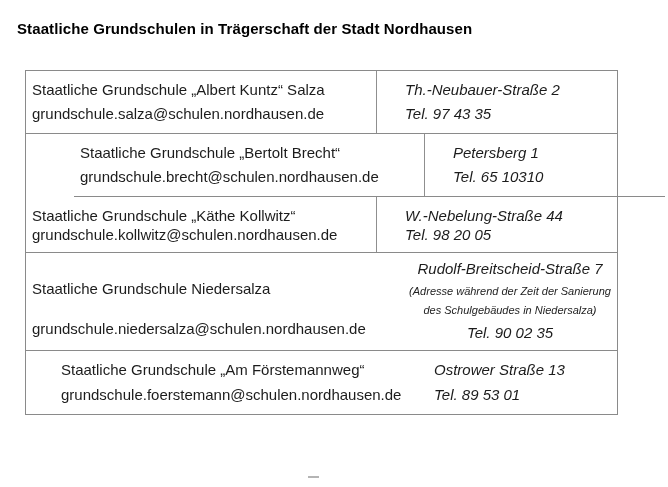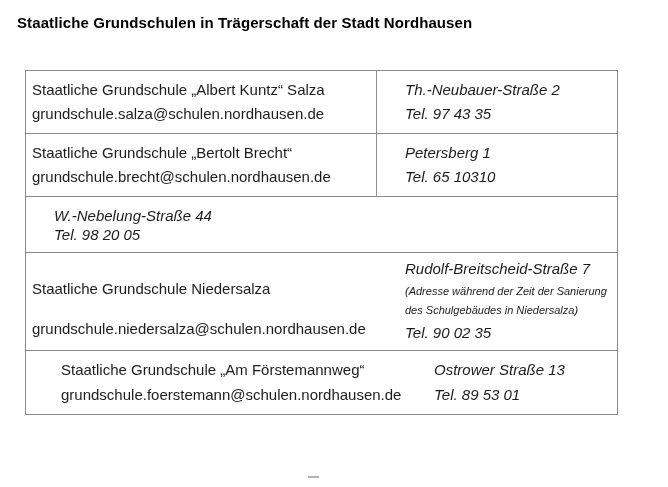--- a/index.html
+++ b/index.html
@@ -13,7 +13,7 @@
   }
   .page-title {
     position: absolute;
-    left: 17px; top: 14px;
+    left: 17px; top: 20px;
     font-size: 15px;
     font-weight: bold;
     color: #000000;

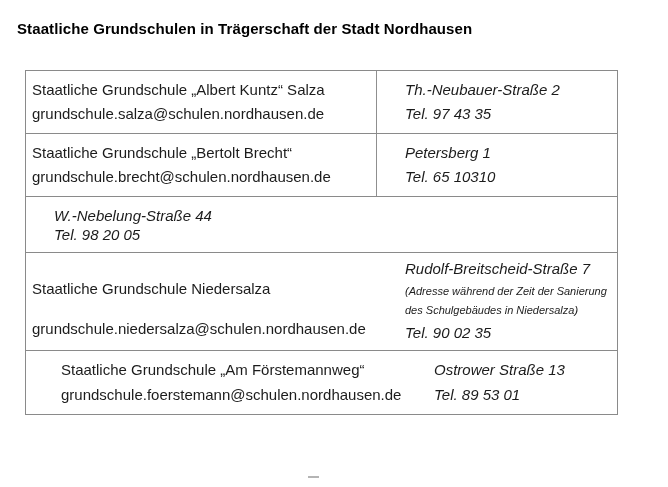--- a/index.html
+++ b/index.html
@@ -34,7 +34,7 @@
   }
   .trow:last-child { border-bottom: none; }
   .r1 { height: 63px; }
-  .r2 { height: 63px; }
+  .r2 { height: 63px; margin-left: 48px; }
   .r3 { height: 56px; }
   .r4 { height: 98px; }
   .r5 { height: 63px; margin-left: 29px; }

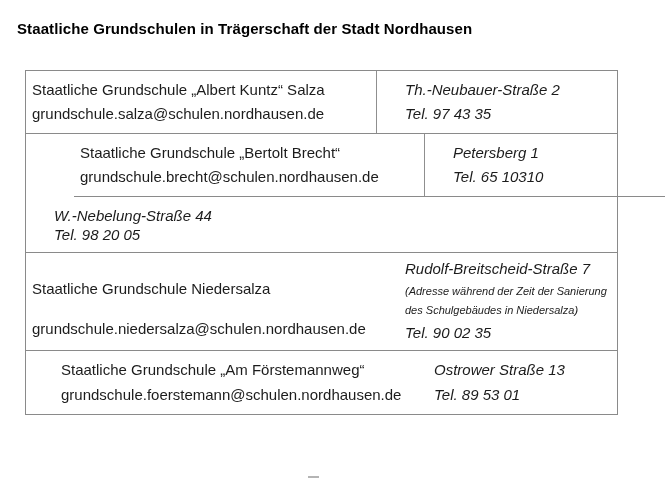--- a/index.html
+++ b/index.html
@@ -105,6 +105,10 @@
   </div>
 
   <div class="trow r3">
+    <div class="cell left divided">
+      <div class="line">Staatliche Grundschule „Käthe Kollwitz“</div>
+      <div class="line">grundschule.kollwitz@schulen.nordhausen.de</div>
+    </div>
     <div class="cell right">
       <div class="line">W.-Nebelung-Straße 44</div>
       <div class="line">Tel. 98 20 05</div>

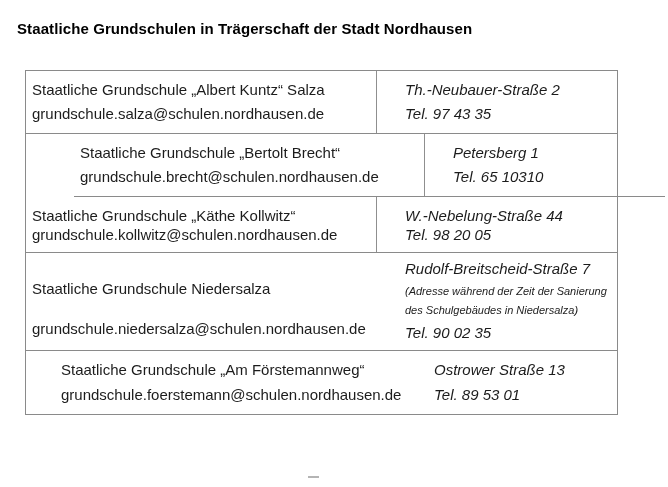--- a/index.html
+++ b/index.html
@@ -56,7 +56,7 @@
     font-style: italic;
   }
   .r4 .cell.left  { padding: 26px 0 12px 6px; gap: 8px; }
-  .r4 .cell.right { padding: 6px 2px 8px 28px; }
+  .r4 .cell.right { padding: 6px 2px 8px 28px; align-items: center; }
   .line {
     font-size: 15px;
     line-height: 19px;

